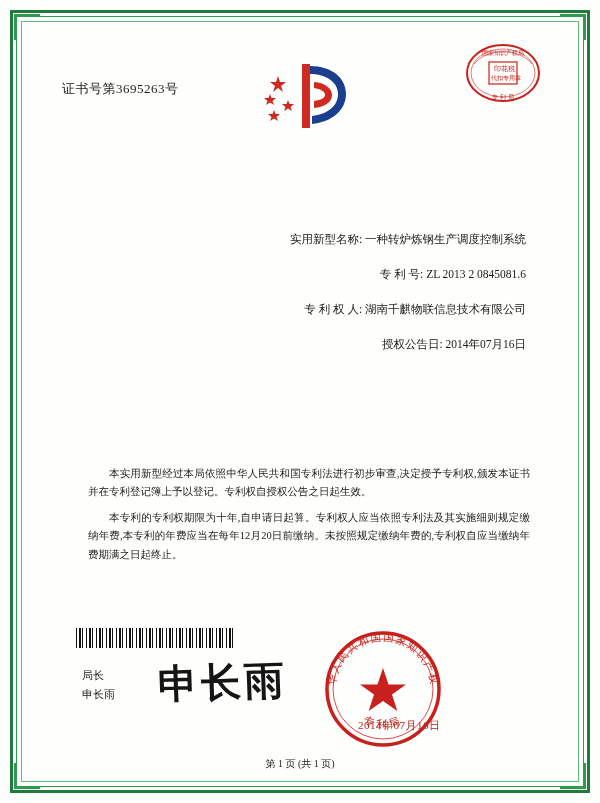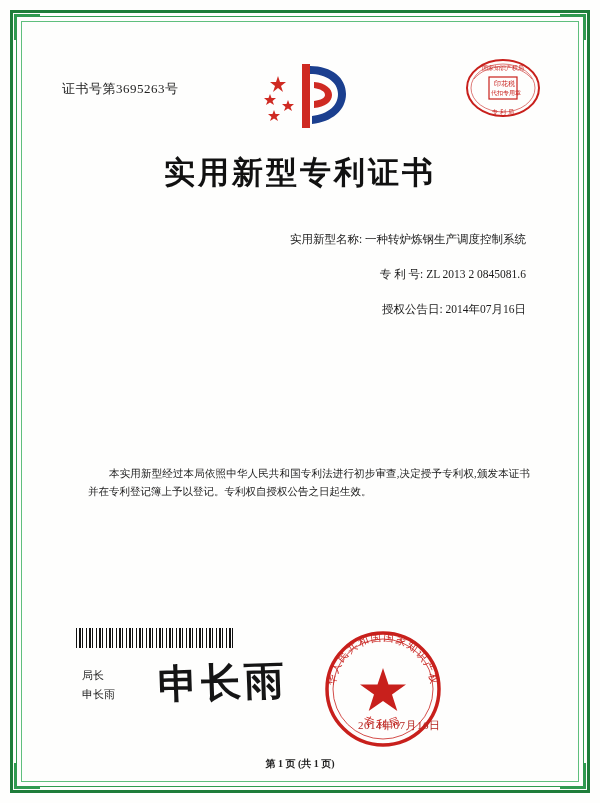--- a/index.html
+++ b/index.html
@@ -81,7 +81,7 @@
   .seal-top {
     position: absolute;
     right: 58px;
-    top: 57px;
+    top: 42px;
     width: 78px;
     height: 62px;
   }

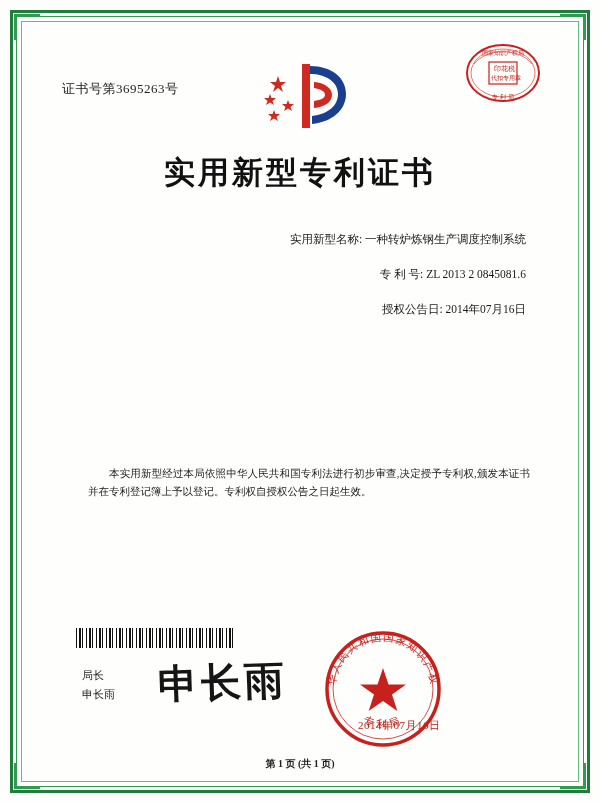--- a/index.html
+++ b/index.html
@@ -245,7 +245,6 @@
     </svg>
   </div>
 
-  <div class="title">实用新型专利证书</div>
 
   <div class="fields">
     <div class="field-row">

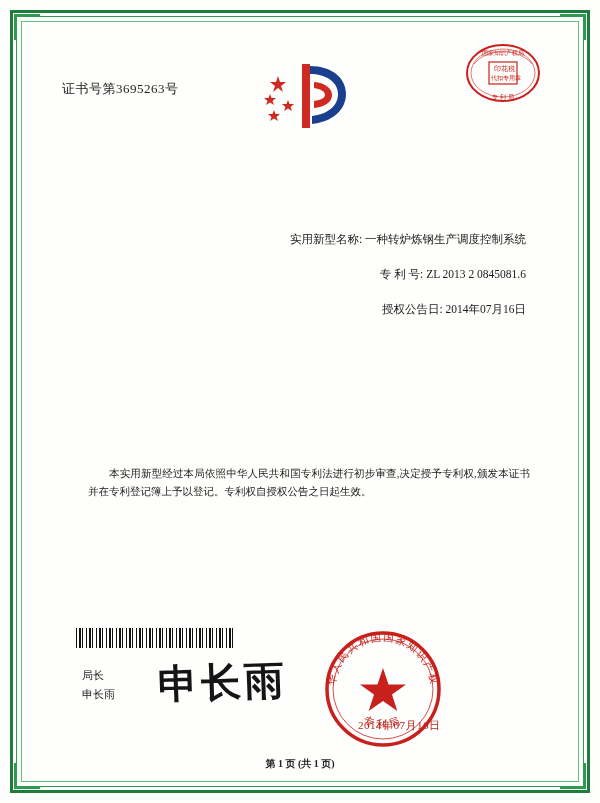--- a/index.html
+++ b/index.html
@@ -254,6 +254,10 @@
     <div class="field-row">
       <span class="field-label">专  利  号:</span>
       <span class="field-value">ZL 2013 2 0845081.6</span>
+    </div>
+    <div class="field-row">
+      <span class="field-label">专 利 权 人:</span>
+      <span class="field-value">湖南千麒物联信息技术有限公司</span>
     </div>
     <div class="field-row">
       <span class="field-label">授权公告日:</span>

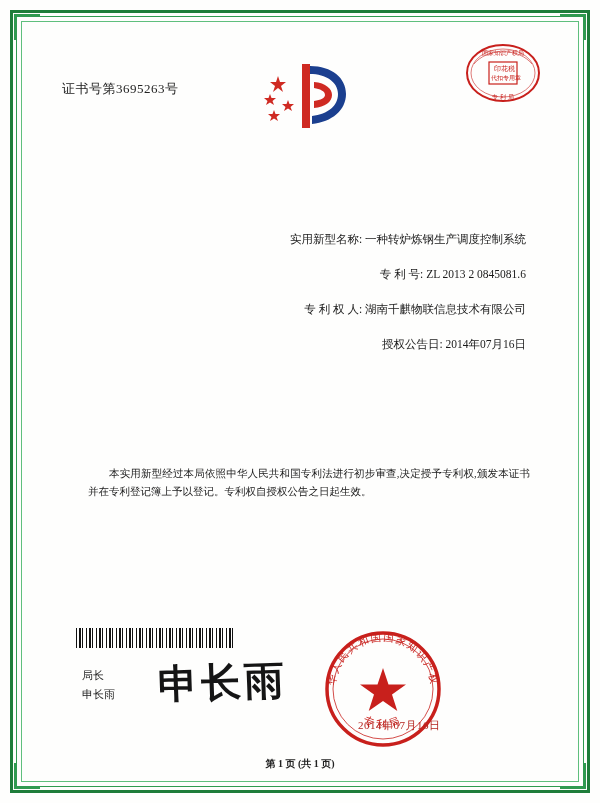--- a/index.html
+++ b/index.html
@@ -267,6 +267,7 @@
 
   <div class="body-text">
     <p>本实用新型经过本局依照中华人民共和国专利法进行初步审查,决定授予专利权,颁发本证书并在专利登记簿上予以登记。专利权自授权公告之日起生效。</p>
+    <p>本专利的专利权期限为十年,自申请日起算。专利权人应当依照专利法及其实施细则规定缴纳年费,本专利的年费应当在每年12月20日前缴纳。未按照规定缴纳年费的,专利权自应当缴纳年费期满之日起终止。</p>
   </div>
 
   <div class="barcode"></div>

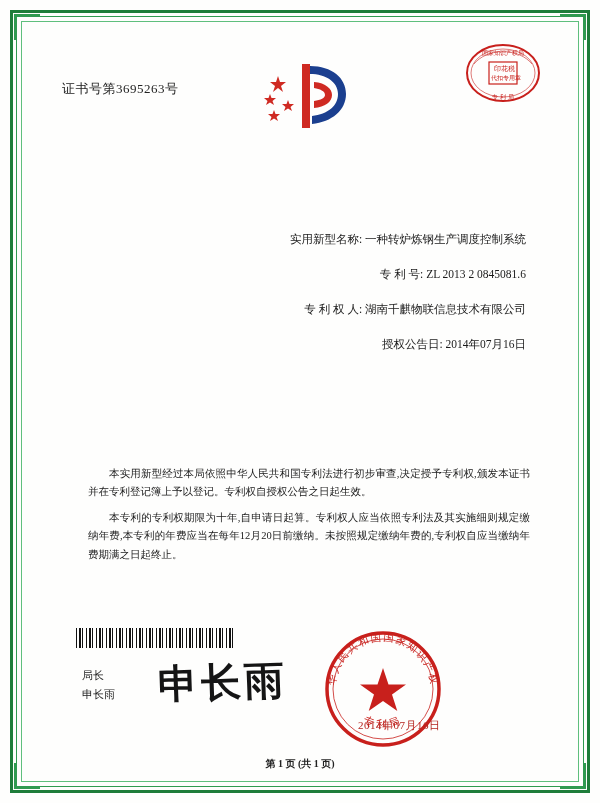--- a/index.html
+++ b/index.html
@@ -201,7 +201,6 @@
     text-align: center;
     font-size: 10px;
     color: #222;
-    font-weight: bold;
   }
 </style>
 </head>

